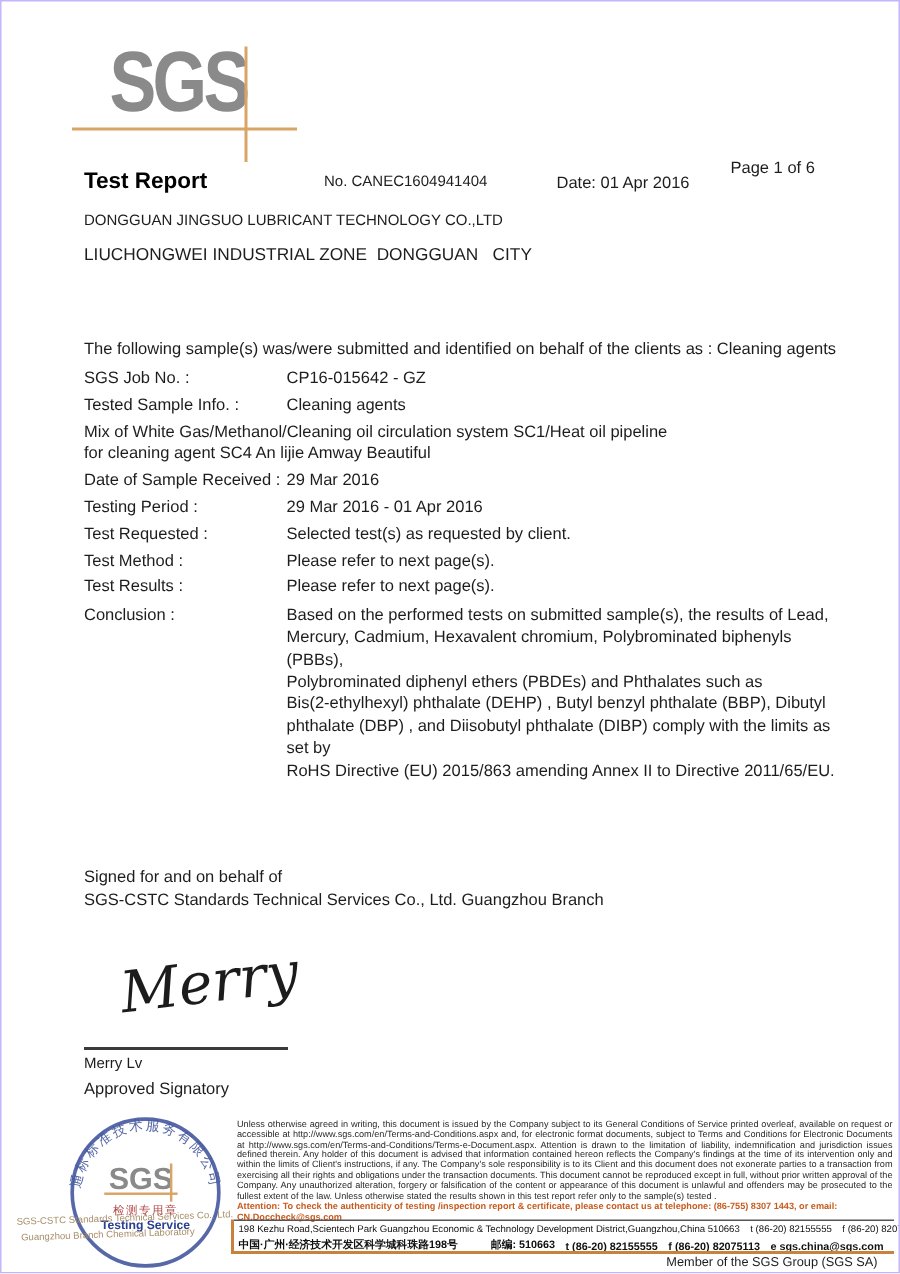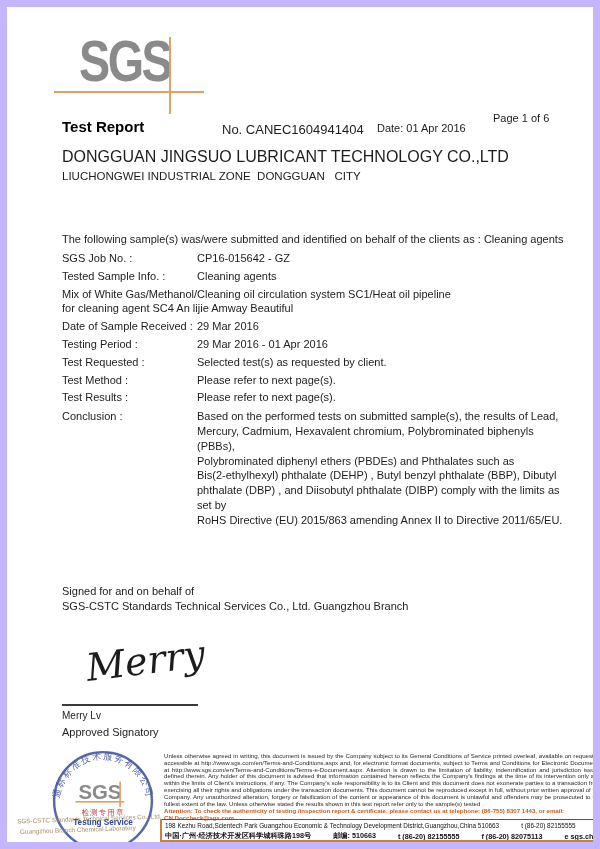--- a/index.html
+++ b/index.html
@@ -6,7 +6,7 @@
   html,body{margin:0;padding:0;background:#ffffff;}
   .page{
     position:relative;width:600px;height:849px;background:#fff;
-    border:7px solid #c4b5fd;box-sizing:border-box;overflow:hidden;
+    border:1px solid #c4b5fd;box-sizing:border-box;overflow:hidden;
     font-family:"Liberation Sans", sans-serif;color:#1d1d1d;
   }
   .abs{position:absolute;}

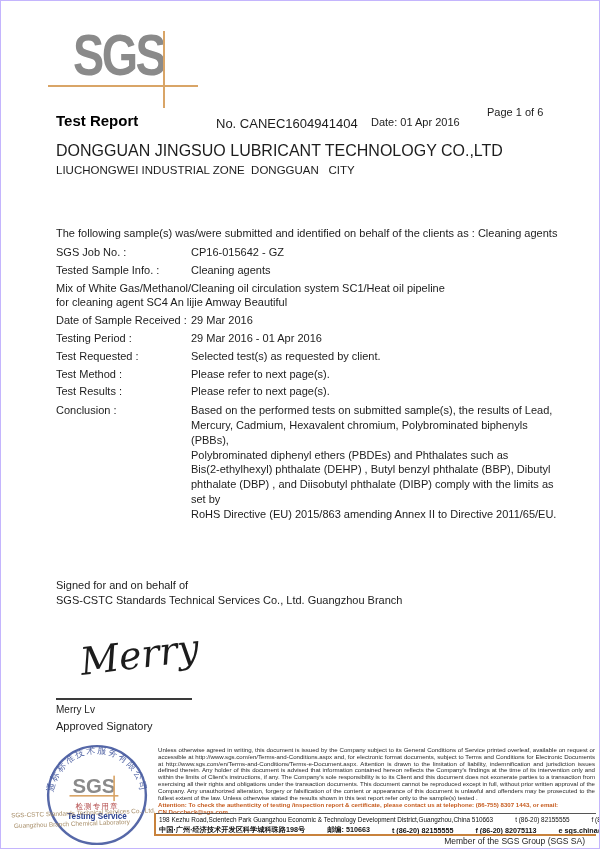--- a/index.html
+++ b/index.html
@@ -18,7 +18,7 @@
   .logo-hline{left:47px;top:84px;width:150px;height:2px;background:#d9a567;}
   .logo-vline{left:162px;top:30px;width:2px;height:77px;background:#d9a567;}
   .doc-type{left:55px;top:111px;font-size:15px;font-weight:bold;color:#000;}
-  .report-no{left:215px;top:115px;font-size:13px;}
+  .report-no{left:215px;top:115px;font-size:10px;}
   .report-date{left:370px;top:115px;font-size:11px;}
   .page-no{left:486px;top:105px;font-size:11px;}
   

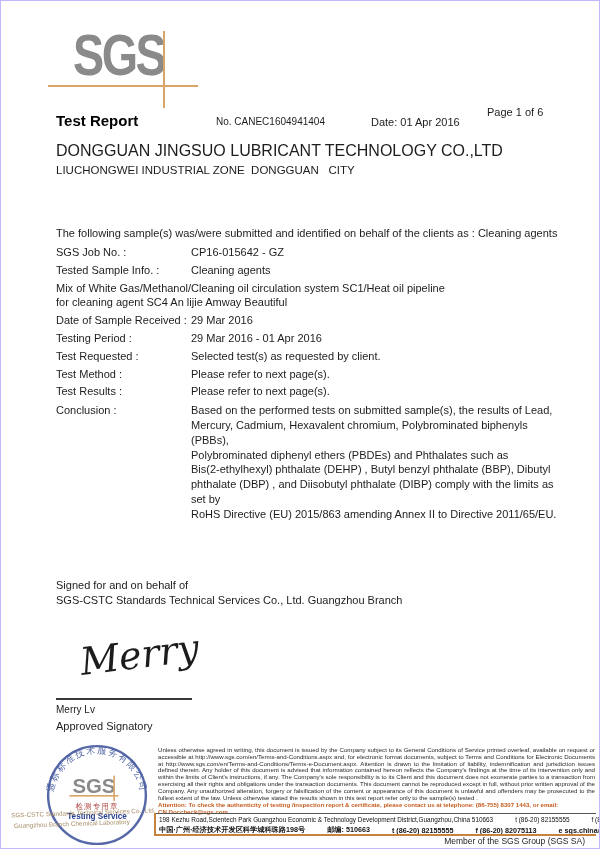--- a/index.html
+++ b/index.html
@@ -22,7 +22,7 @@
   .report-date{left:370px;top:115px;font-size:11px;}
   .page-no{left:486px;top:105px;font-size:11px;}
   
-  .client-name{left:55px;top:141px;font-size:16px;white-space:pre;}
+  .client-name{left:55px;top:141px;font-size:10px;white-space:pre;}
   .client-addr{left:55px;top:163px;font-size:11.5px;white-space:pre;}
   .intro{left:55px;top:226px;font-size:11px;}
   

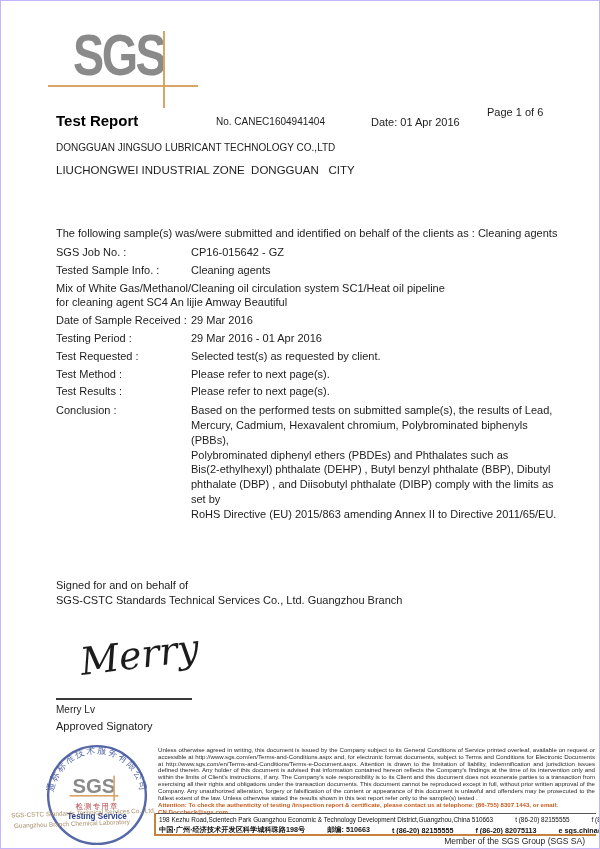--- a/index.html
+++ b/index.html
@@ -46,7 +46,7 @@
   .attention{margin:1px 0 0 0;font-size:6.1px;line-height:6.9px;font-weight:bold;color:#c65c1f;}
   .addr-block{left:155px;top:812px;width:440px;}
   .addr-topline{width:100%;height:0;border-top:1px solid #555;}
-  .addr-row{display:flex;align-items:flex-end;font-size:6.4px;color:#111;padding:1.5px 0 1px 3px;white-space:nowrap;gap:15px;}
+  .addr-row{display:flex;align-items:flex-end;font-size:6.4px;color:#111;padding:1.5px 0 1px 3px;white-space:nowrap;}
   .addr-row .grow{flex:1;}
   .addr-row span{margin-right:7px;}
   .addr-row.cn{font-size:7.2px;font-weight:bold;}

